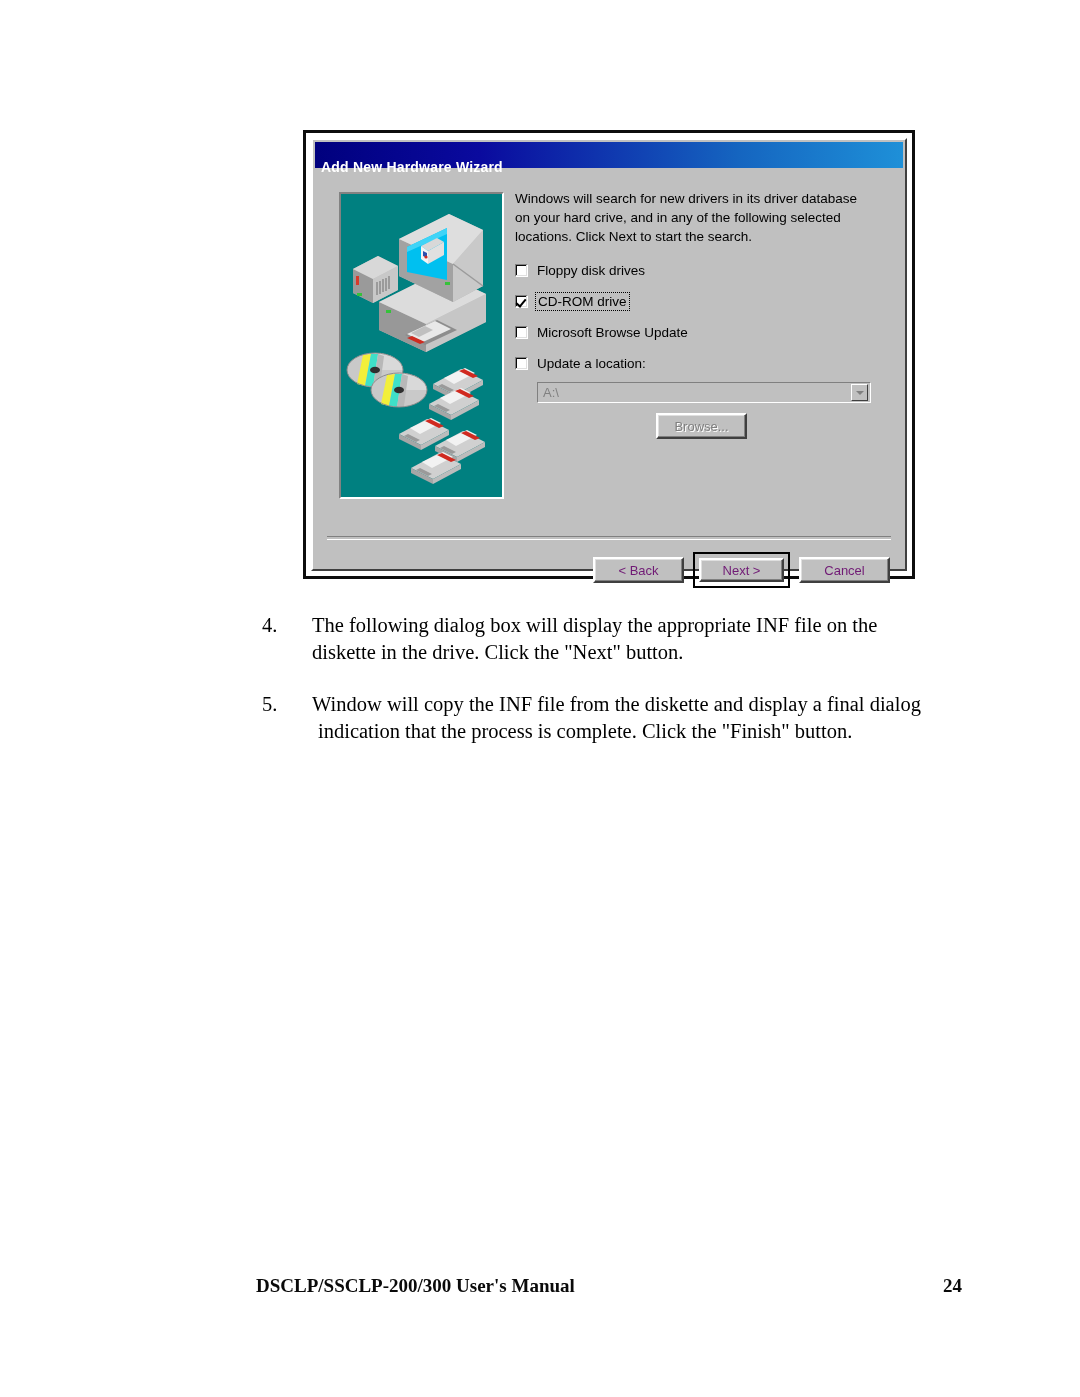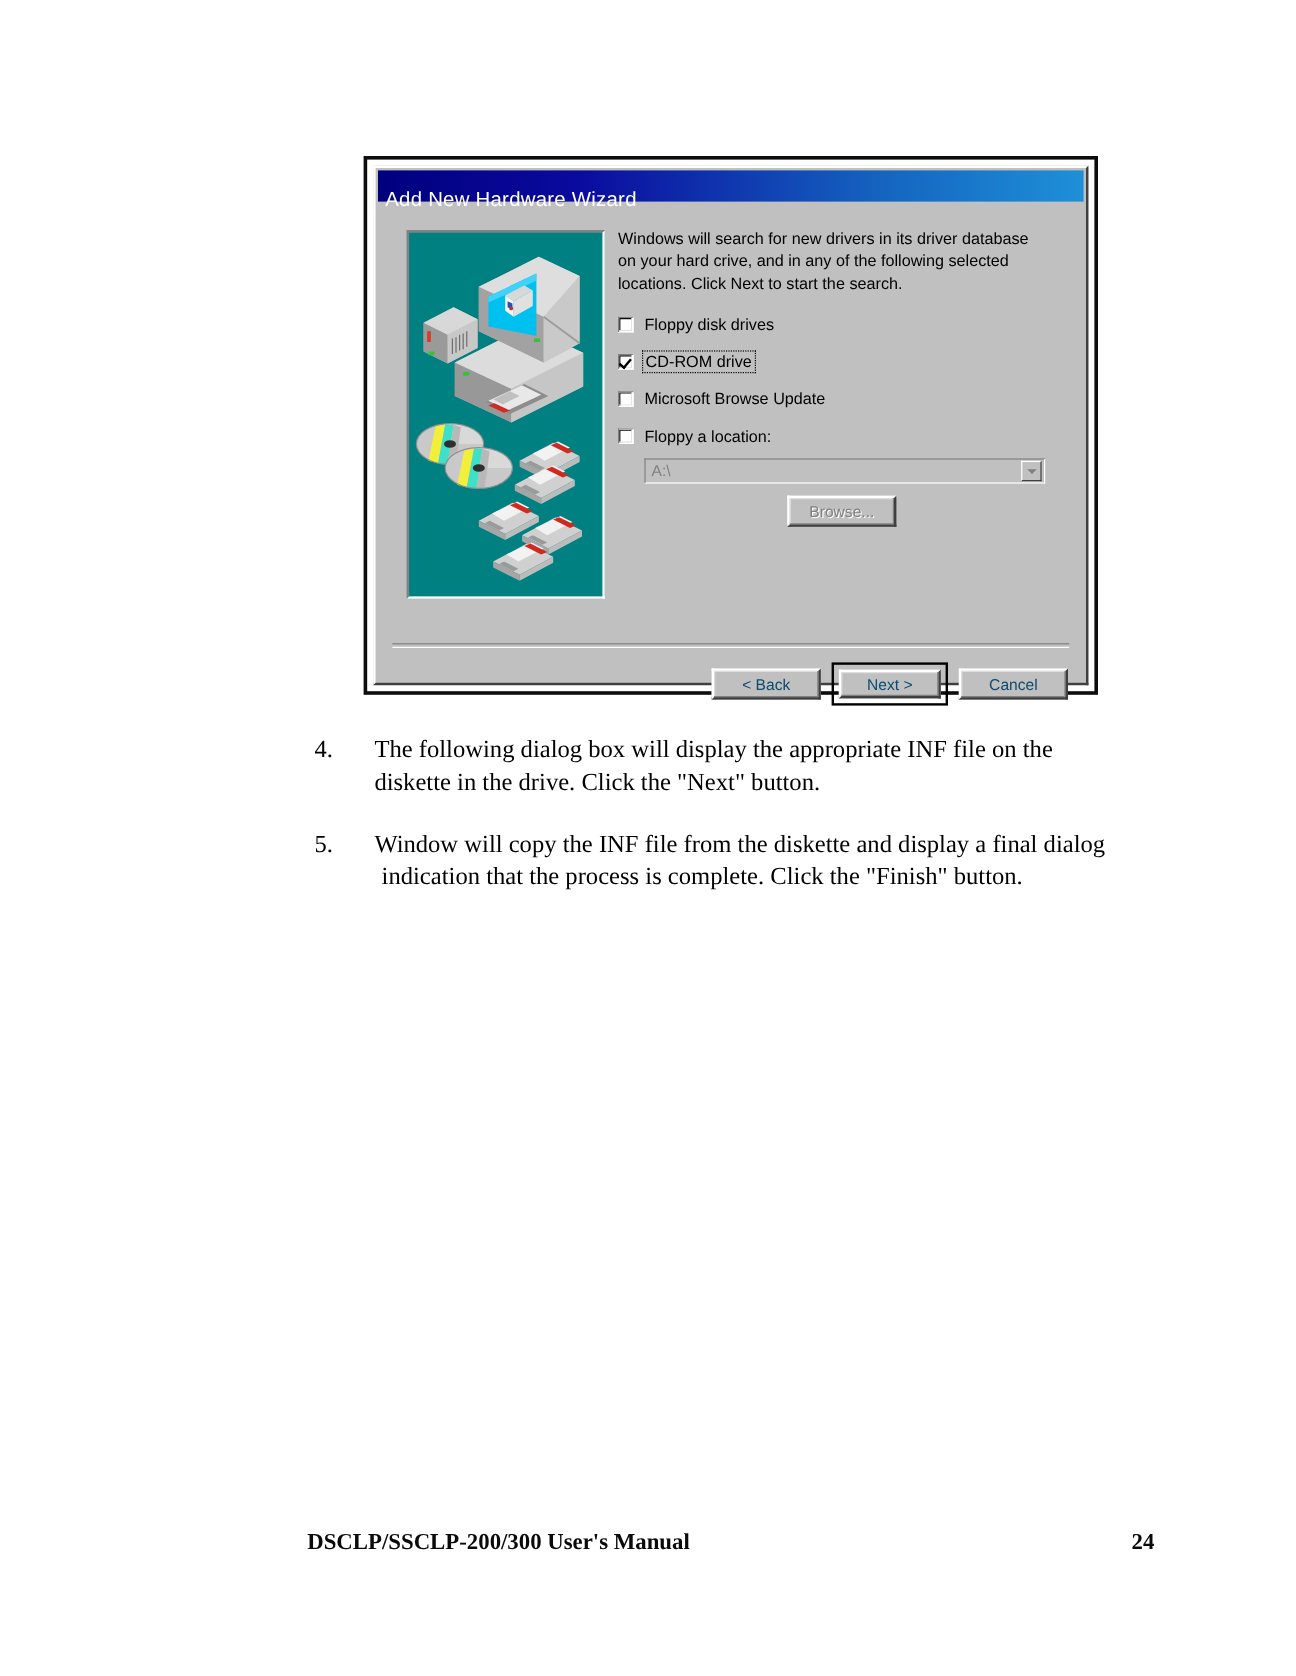--- a/index.html
+++ b/index.html
@@ -60,8 +60,8 @@
   }
   #titlebar-text {
     color: #ffffff;
-    font-size: 17px;
-    font-weight: normal;
+    font-size: 14px;
+    font-weight: bold;
     letter-spacing: 0.2px;
     white-space: nowrap;
     margin-top: 23px;

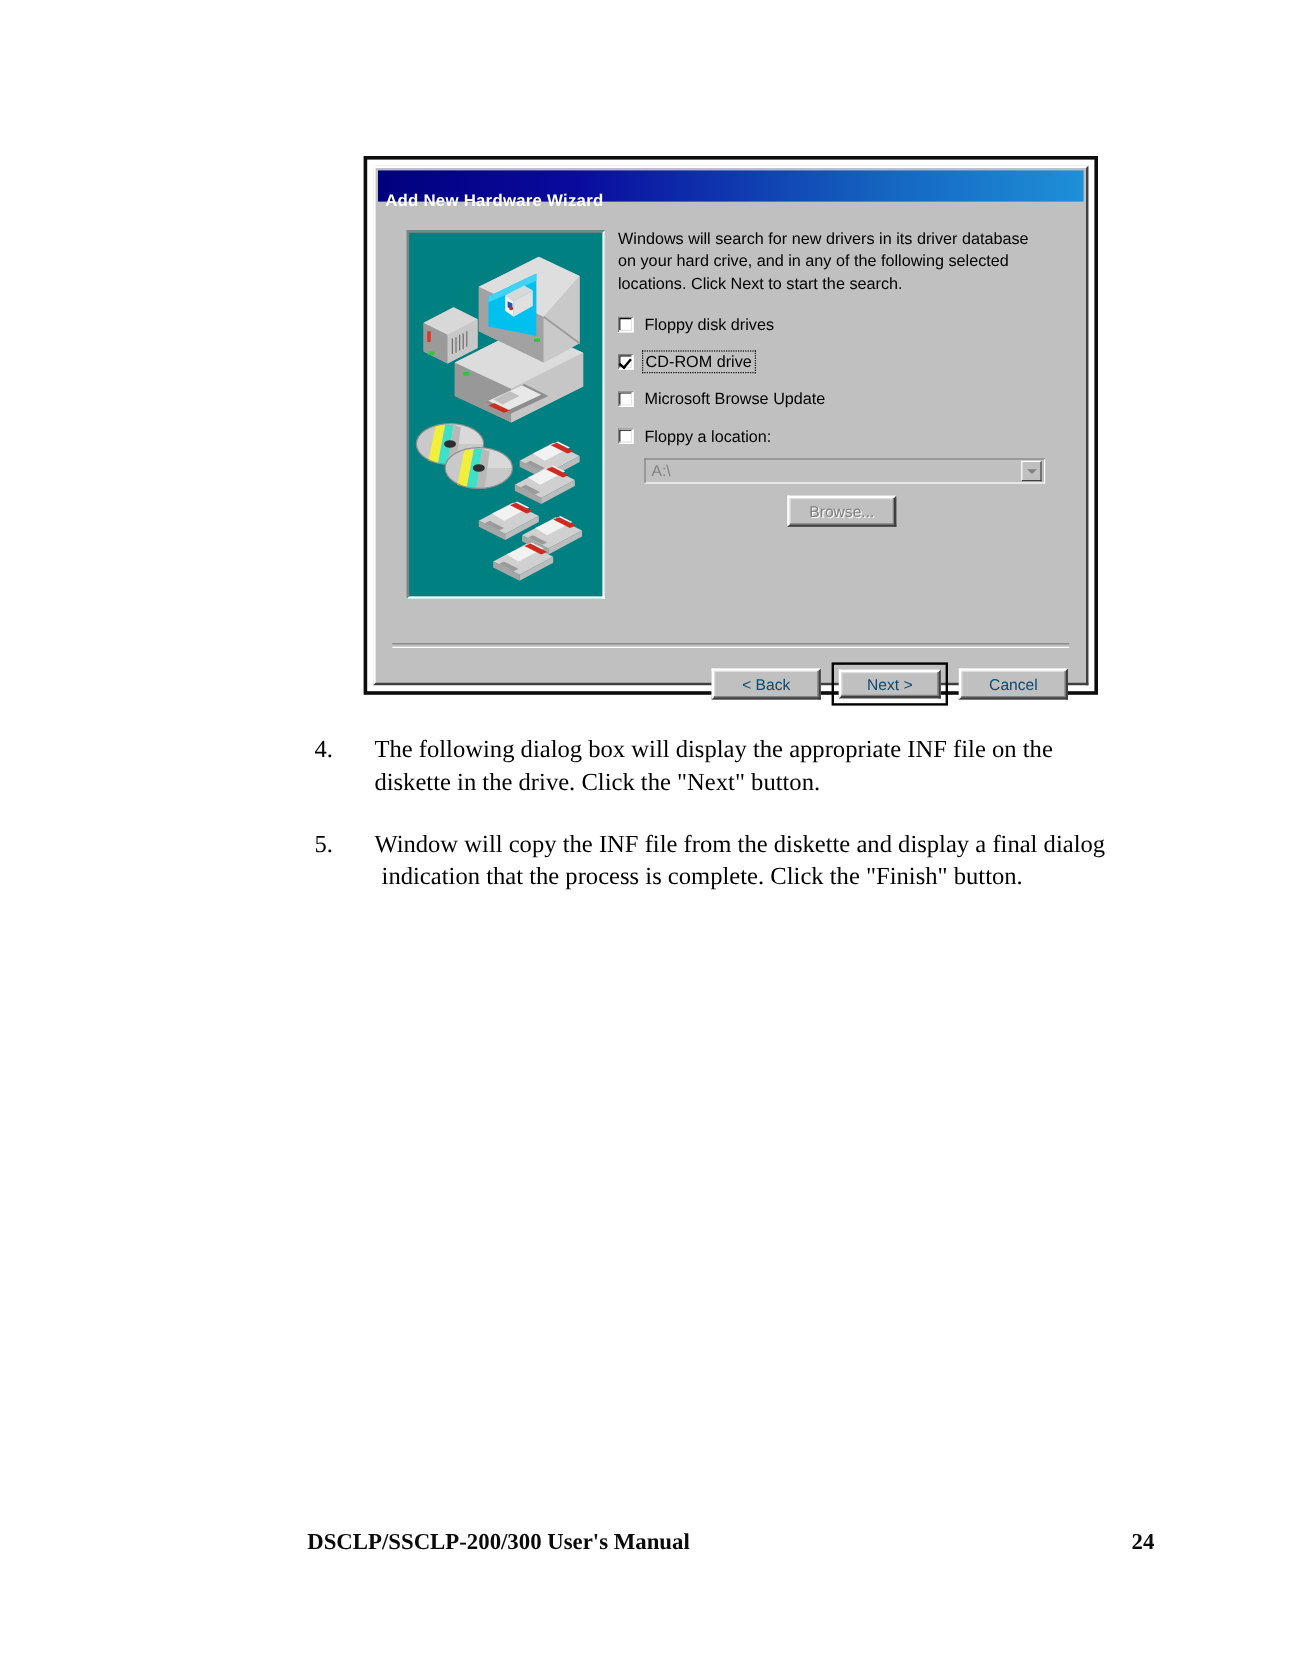--- a/index.html
+++ b/index.html
@@ -446,7 +446,7 @@
 
           <div class="option-row">
             <span class="cb"></span>
-            <span class="option-label">Floppy a location:</span>
+            <span class="option-label">Update a location:</span>
           </div>
 
           <div id="location-combo">

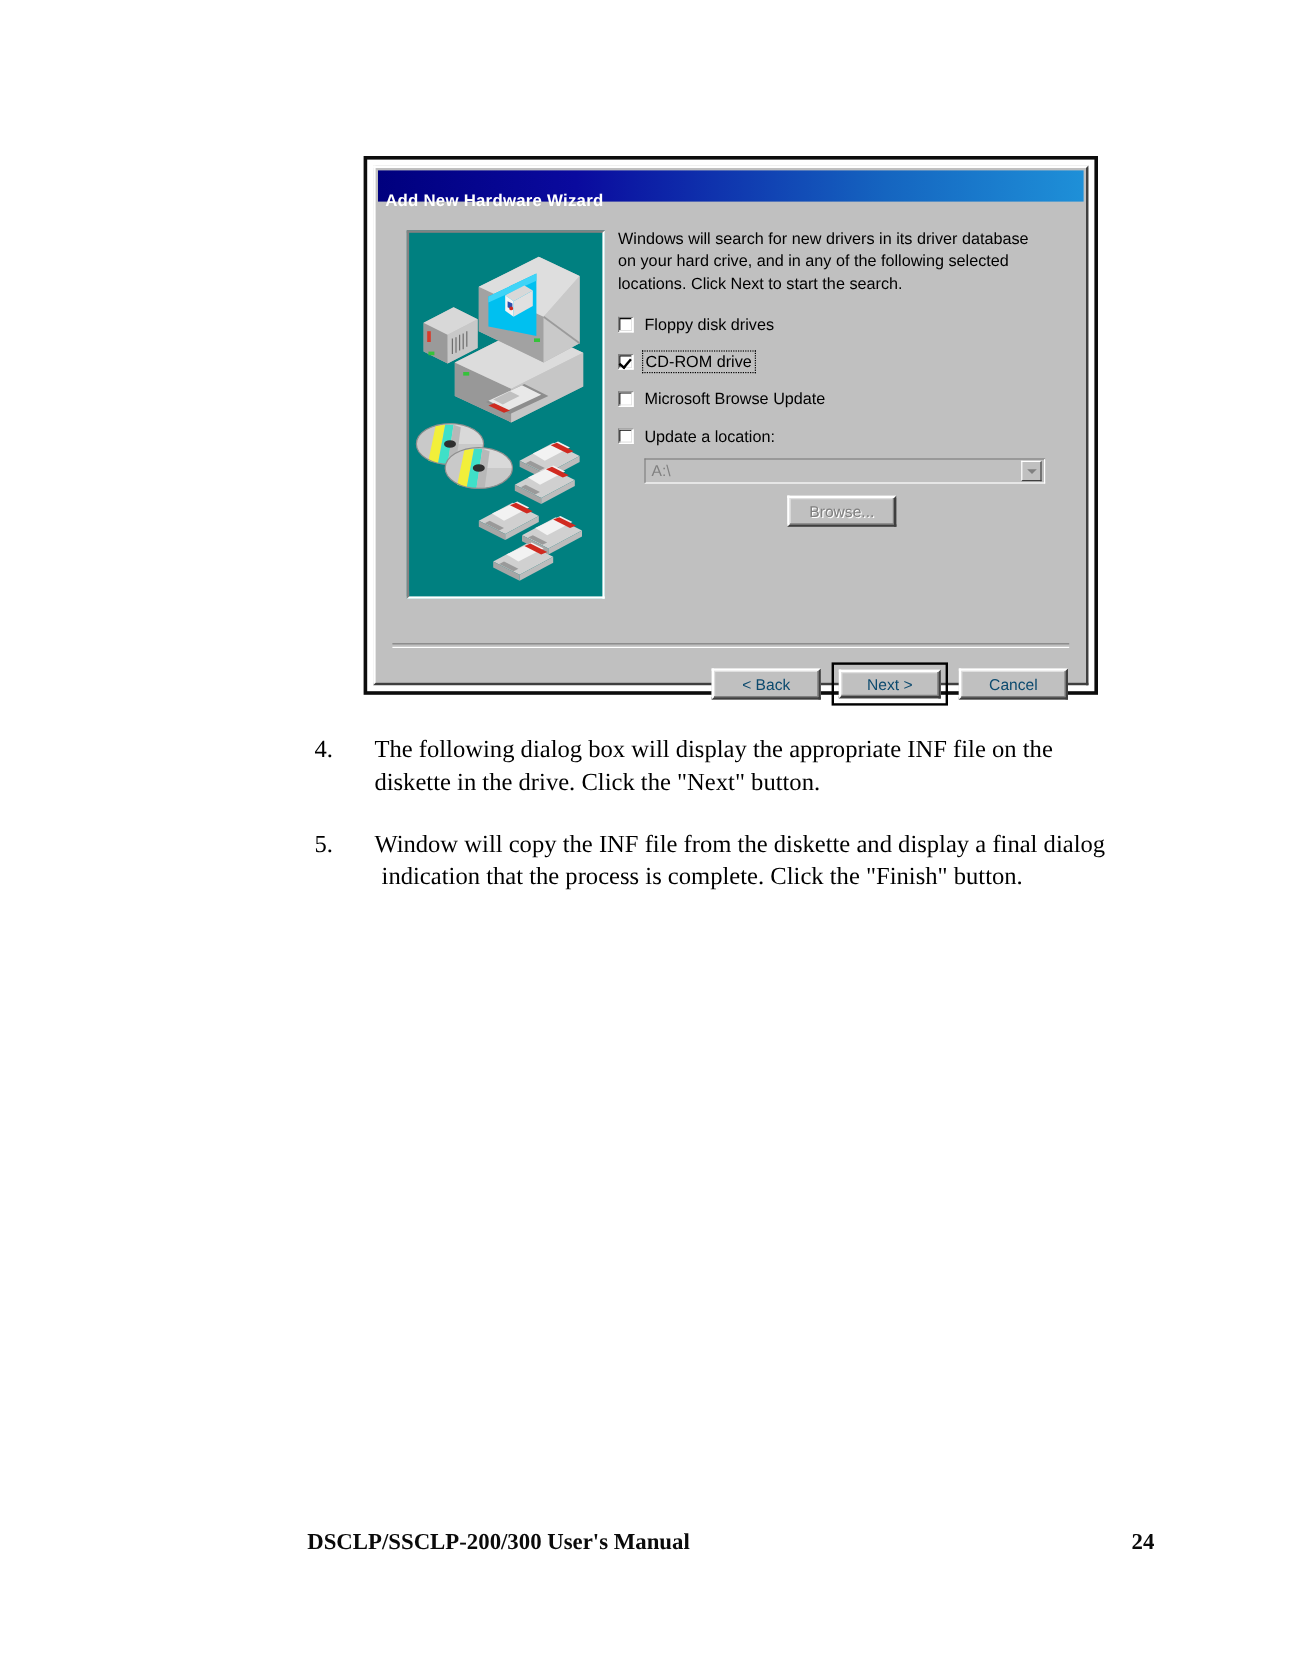--- a/index.html
+++ b/index.html
@@ -203,7 +203,7 @@
   .btn {
     font-family: "Liberation Sans", sans-serif;
     font-size: 13px;
-    color: #0c4a6e;
+    color: #701a75;
     background: #c0c0c0;
     border-top: 2px solid #ffffff;
     border-left: 2px solid #ffffff;

